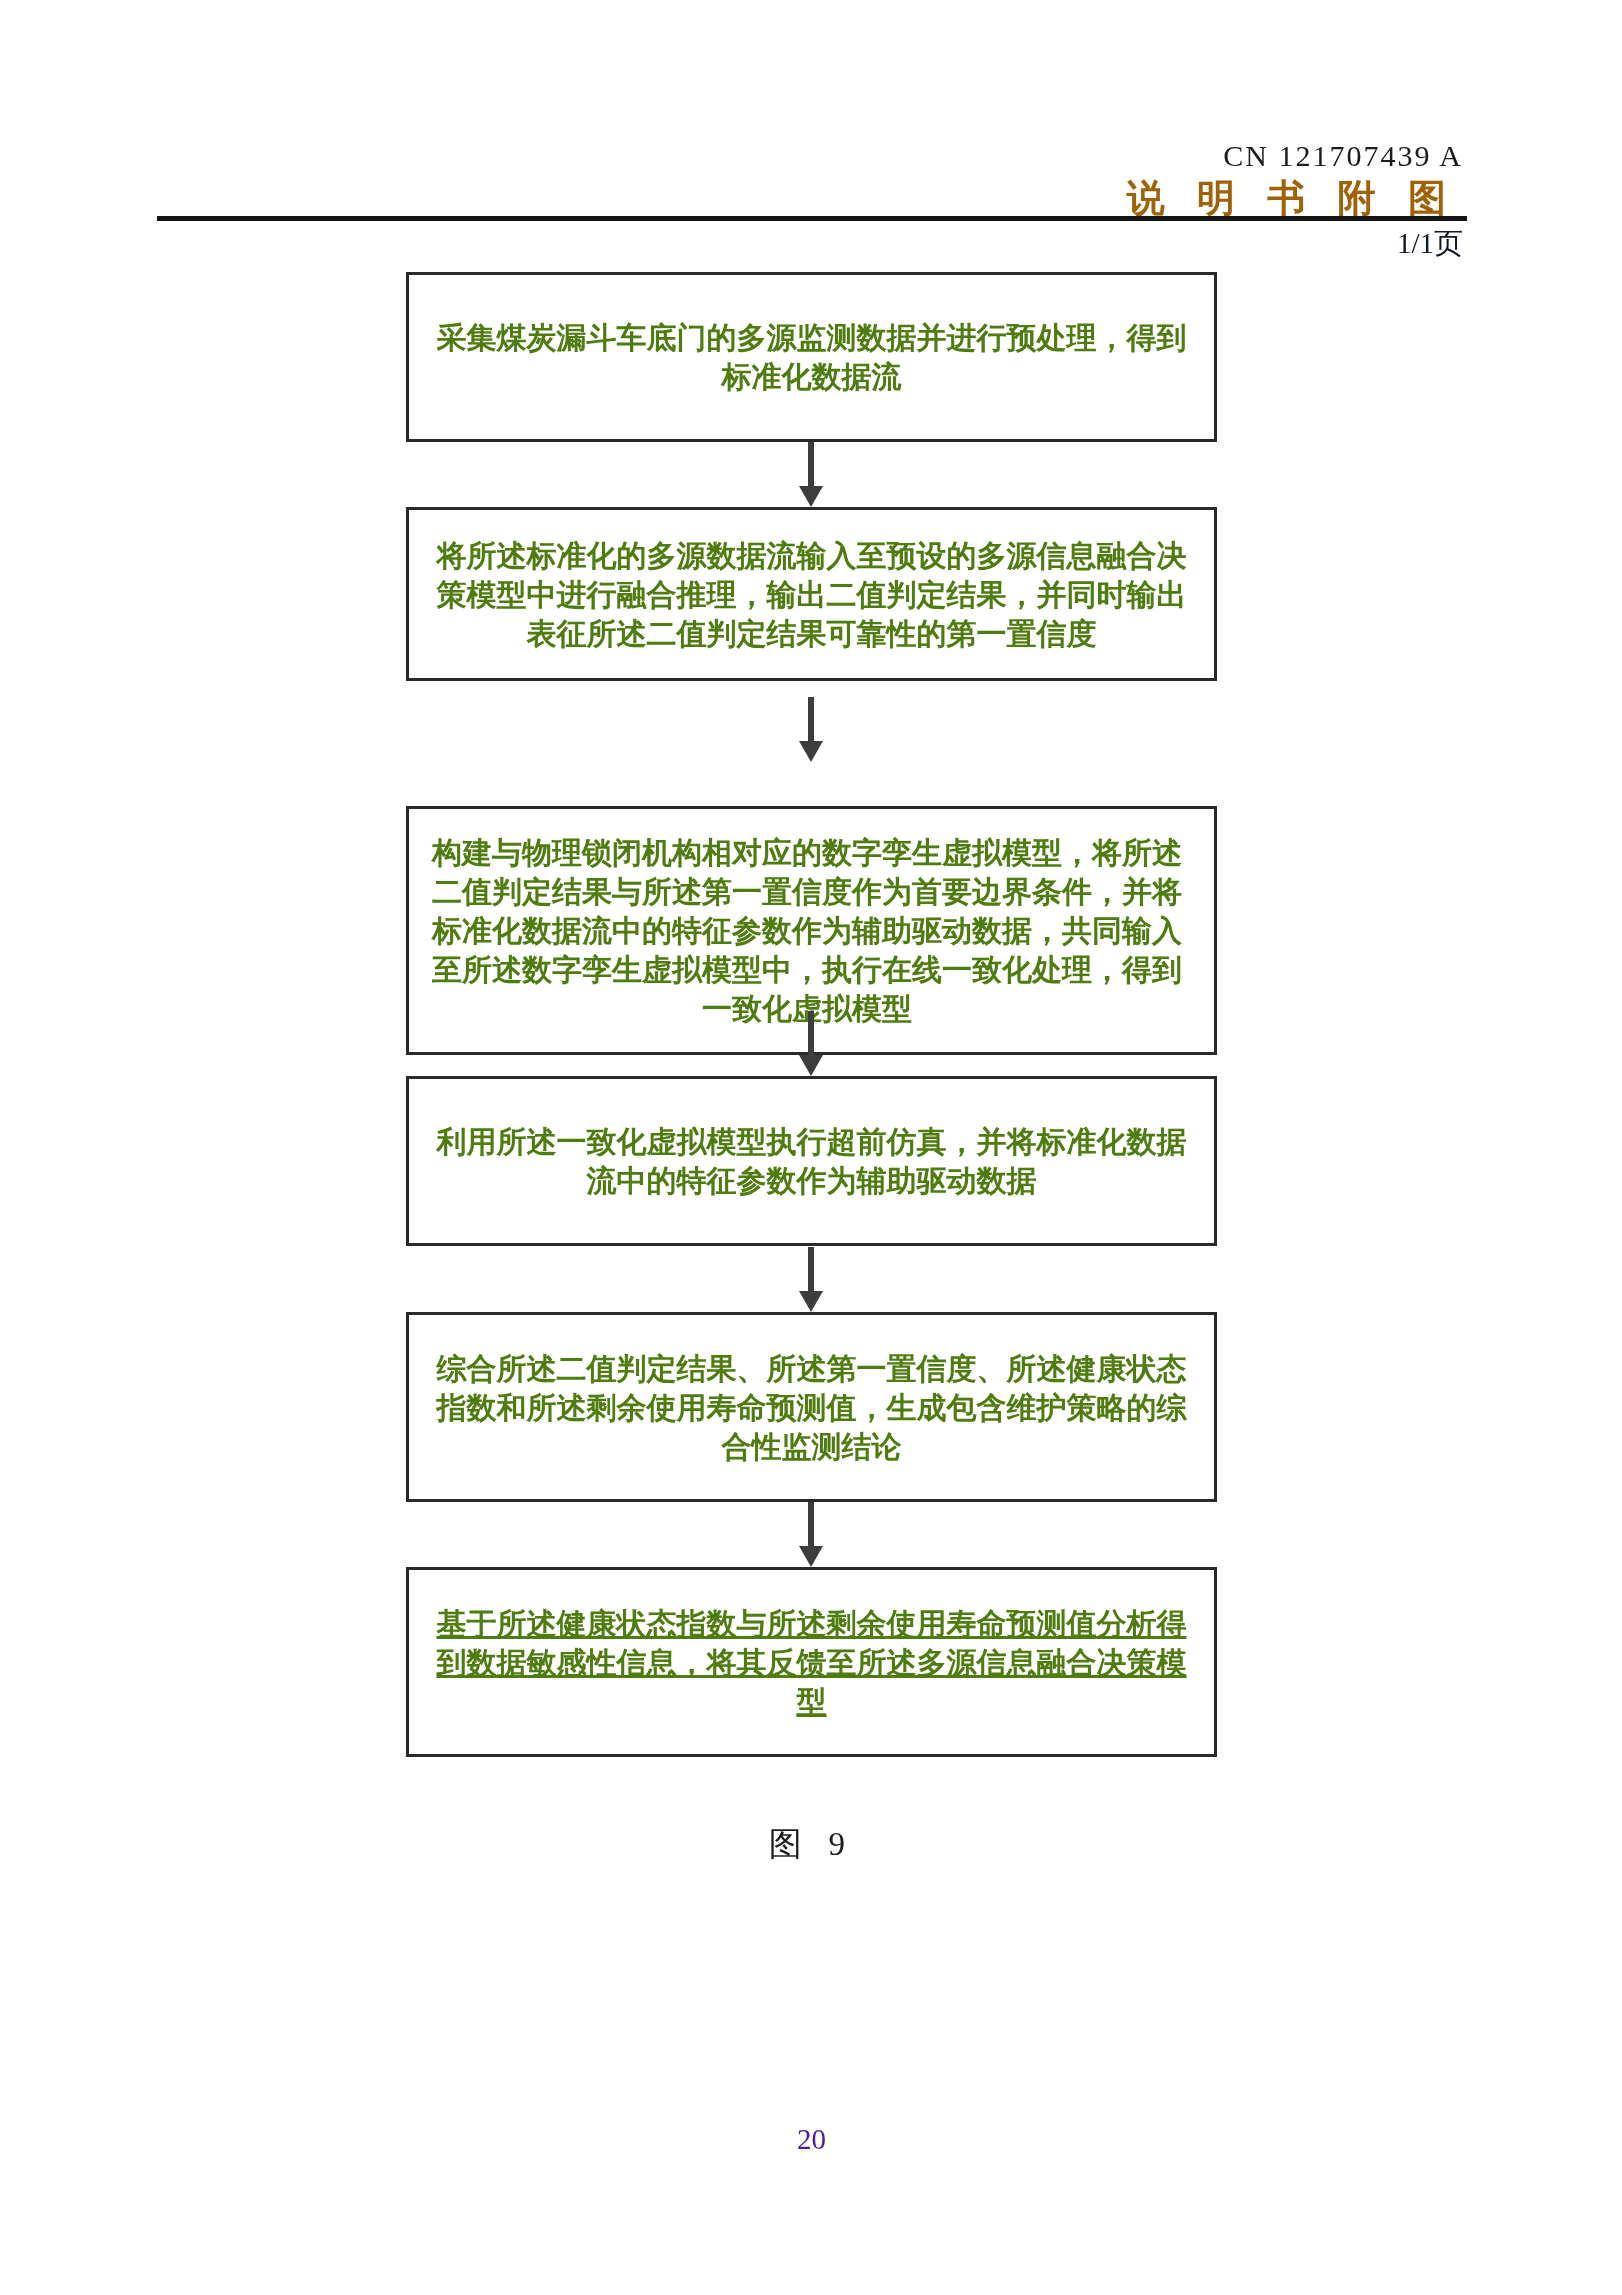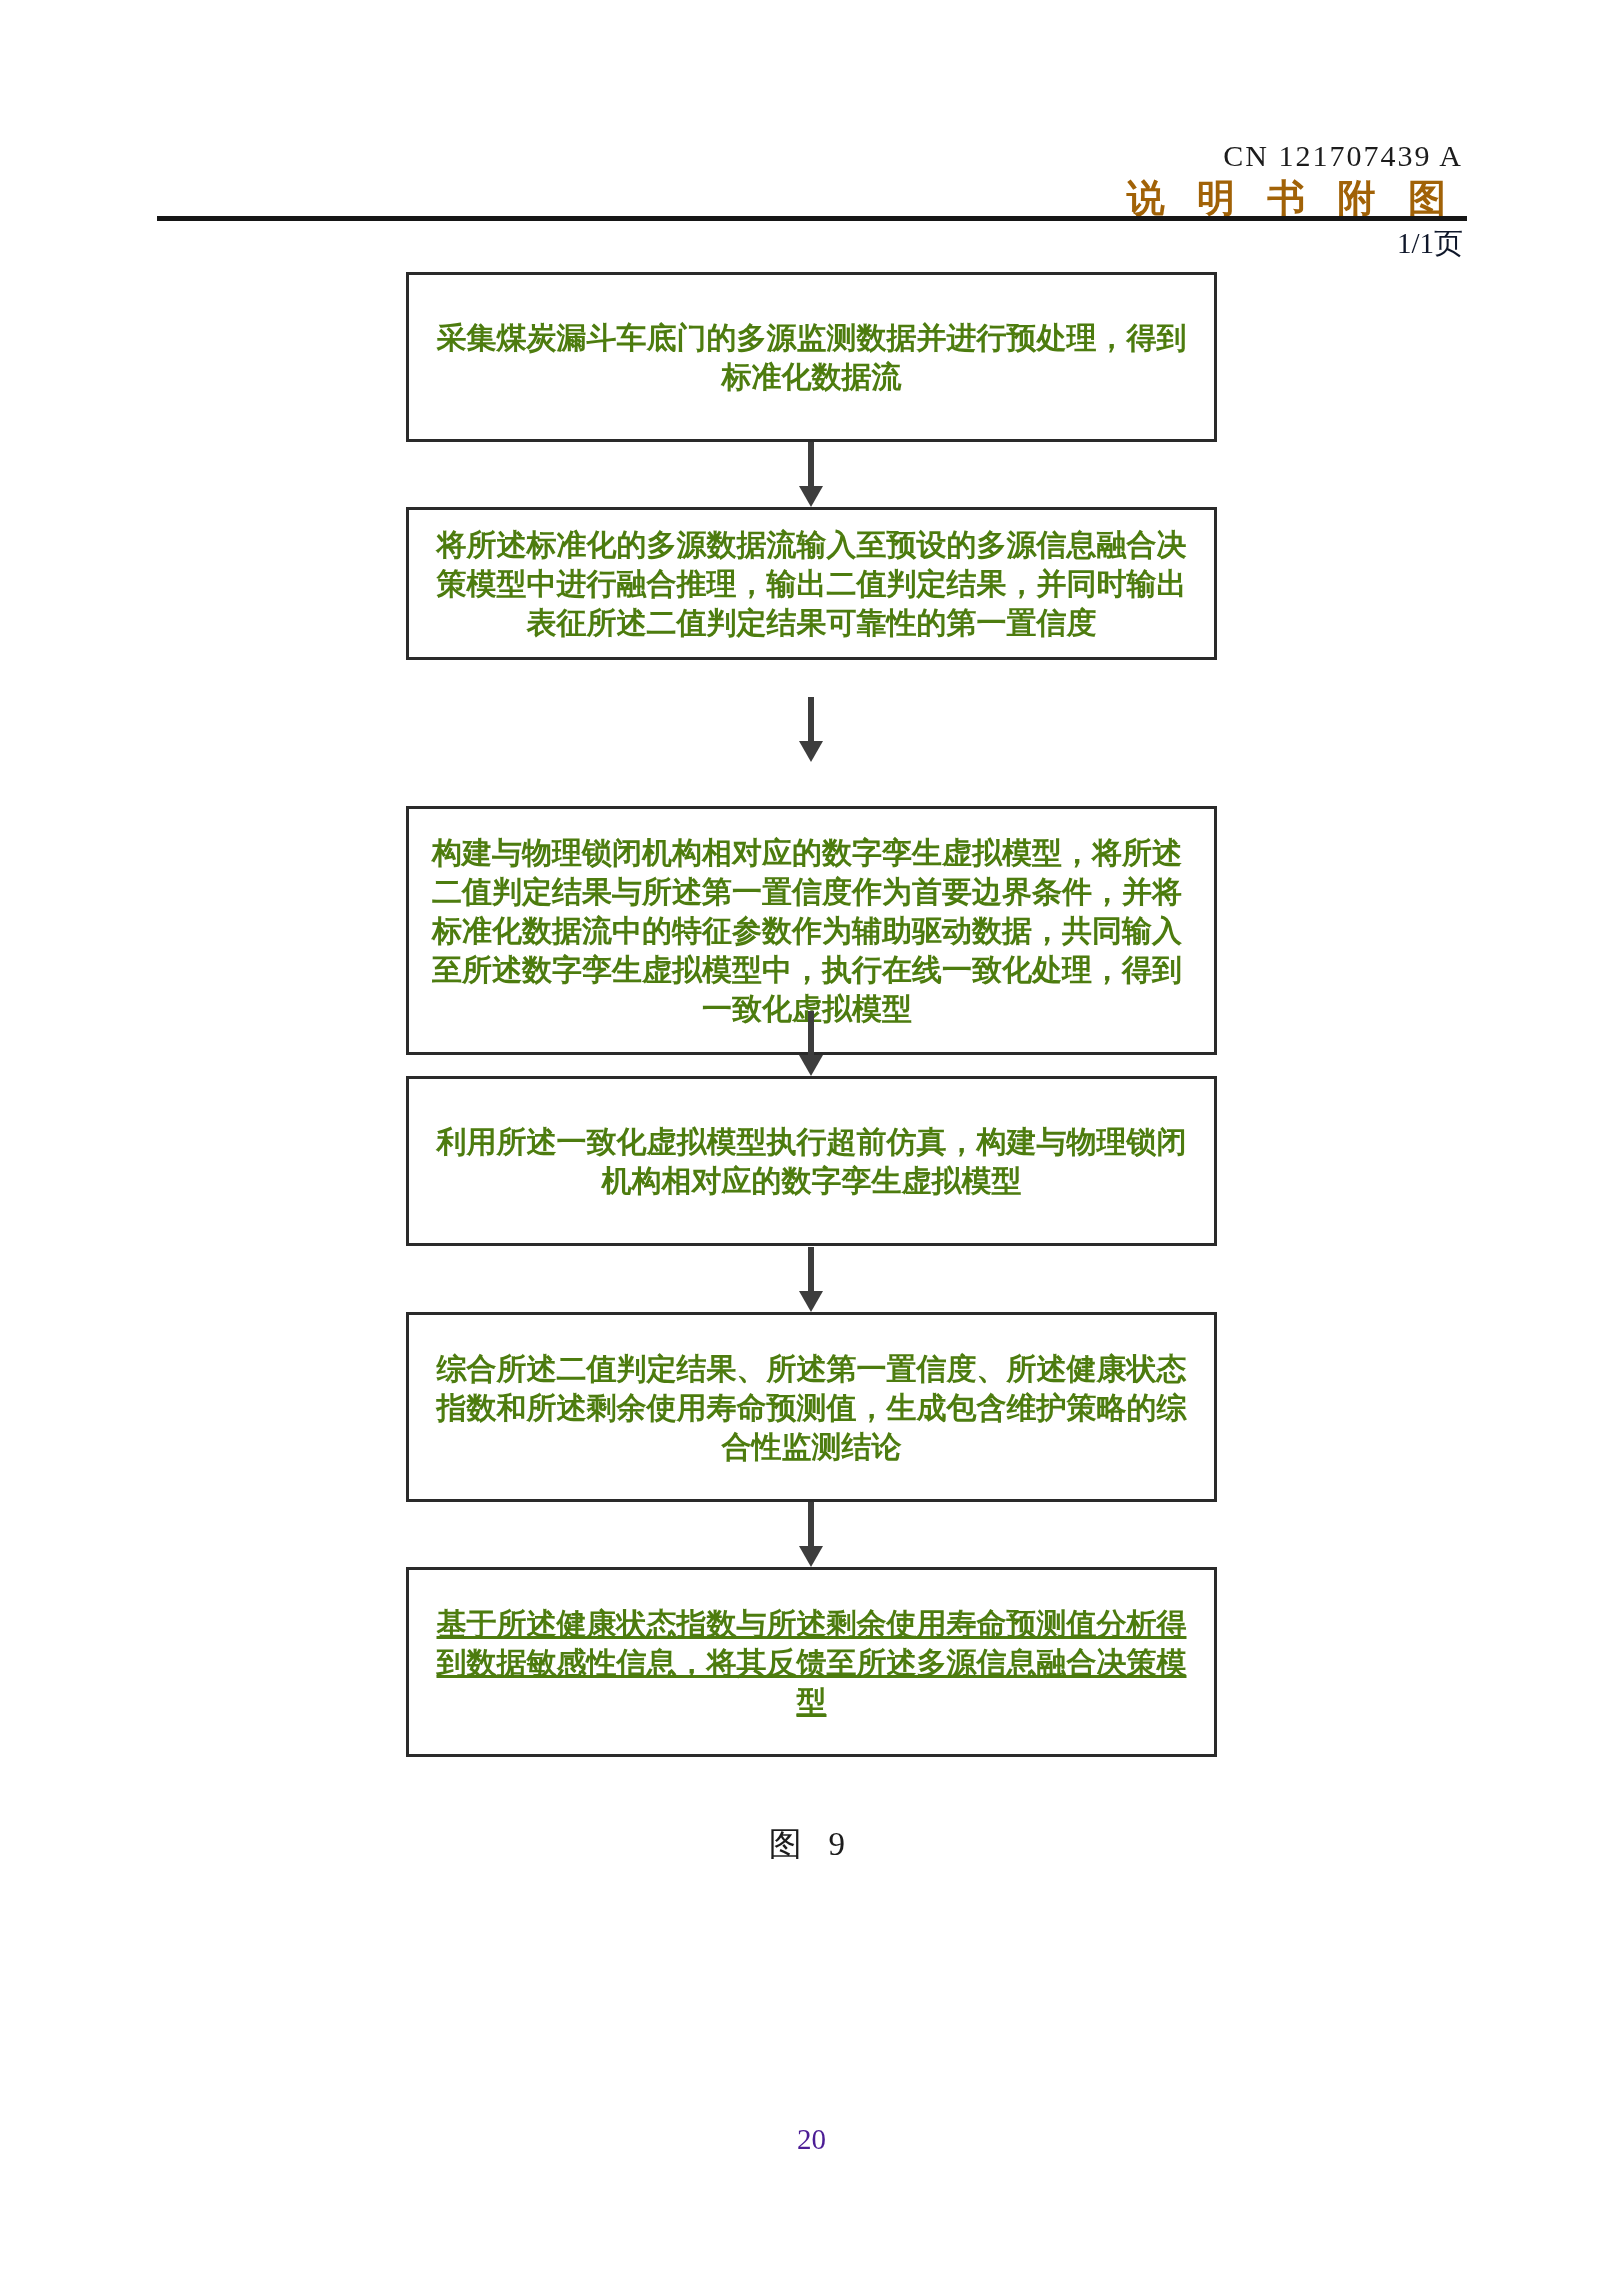--- a/index.html
+++ b/index.html
@@ -97,7 +97,7 @@
   
   .b1 { top: 272px;  height: 170px; }
   .a1 { top: 442px;  height: 65px; }
-  .b2 { top: 507px;  height: 153px; }
+  .b2 { top: 507px;  height: 174px; }
   .a2 { top: 697px; height: 65px; }
   .b3 { top: 806px; height: 249px; padding-left: 12px; }
   .a3 { top: 1011px; height: 65px; }

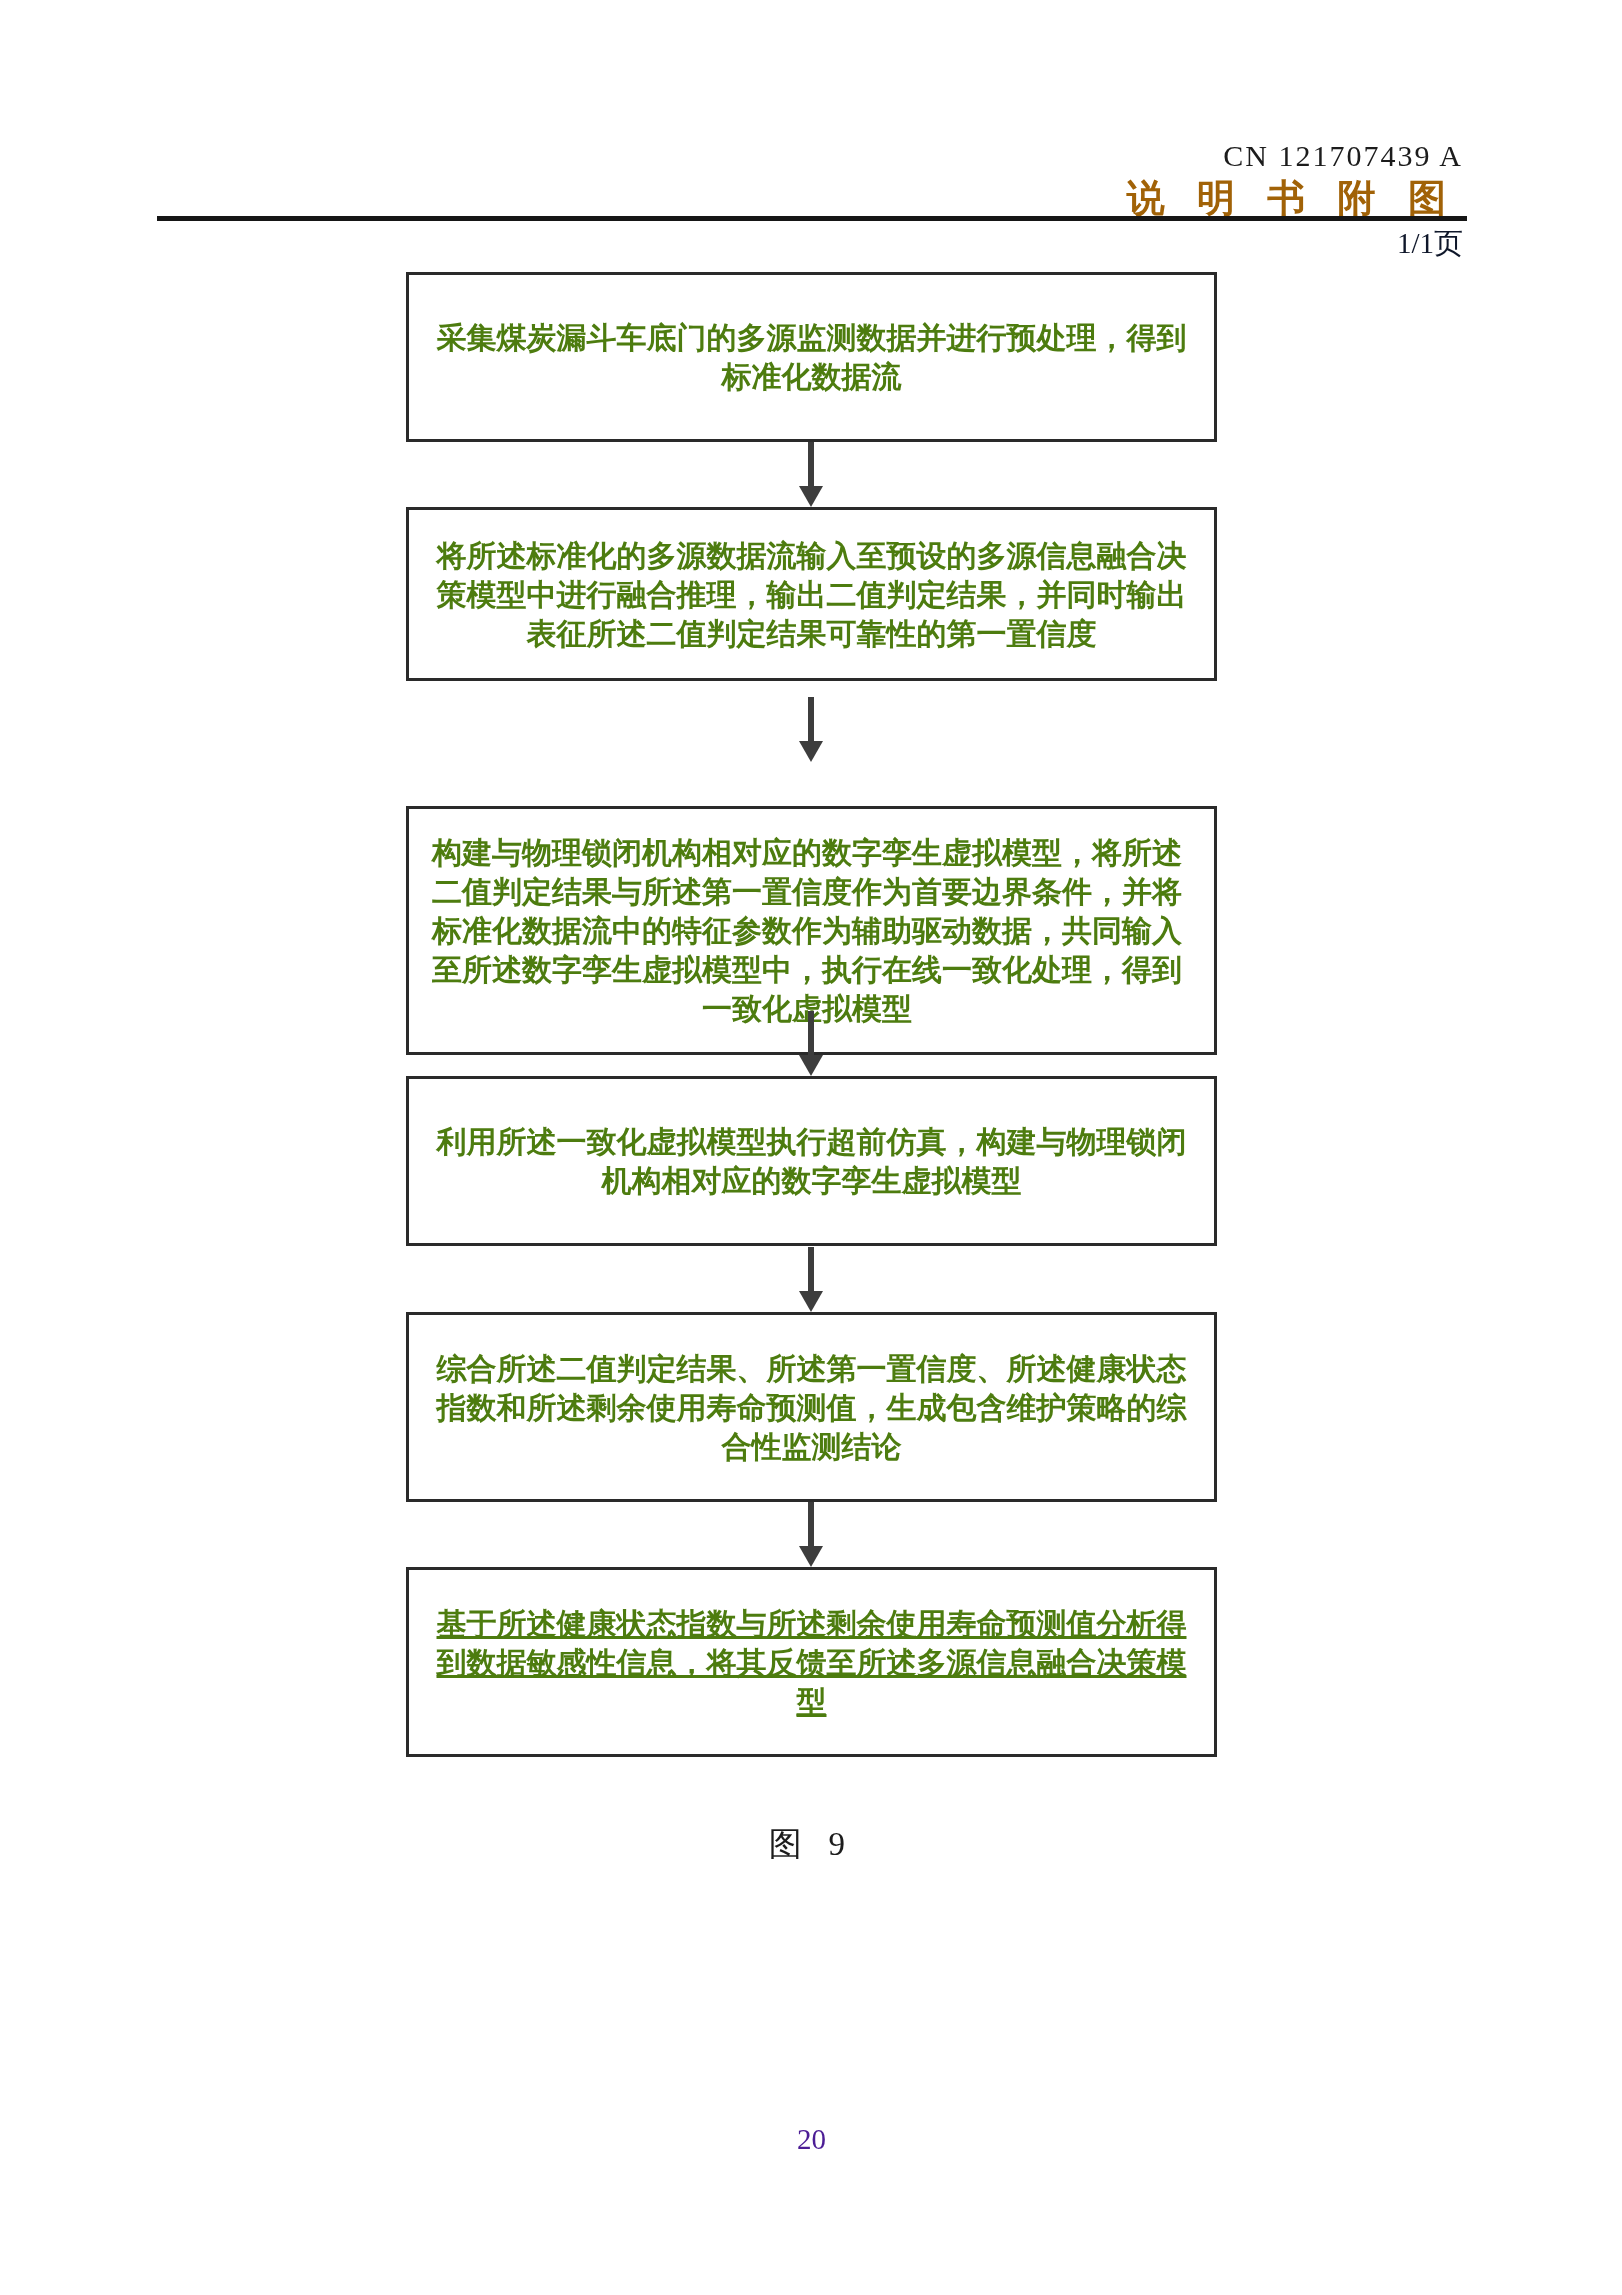--- a/index.html
+++ b/index.html
@@ -172,7 +172,7 @@
     </div>
 
     <div class="flow-box b4">
-      <span>利用所述一致化虚拟模型执行超前仿真，构建与物理锁闭机构相对应的数字孪生虚拟模型</span>
+      <span>利用所述一致化虚拟模型执行超前仿真，并将标准化数据流中的特征参数作为辅助驱动数据</span>
     </div>
 
     <div class="flow-arrow a4">

